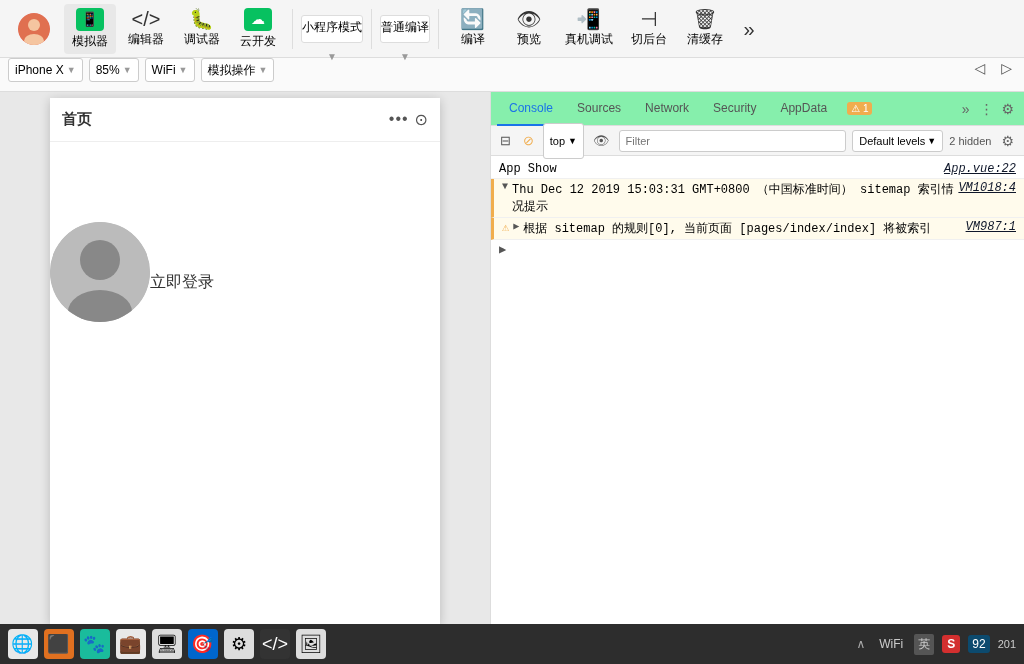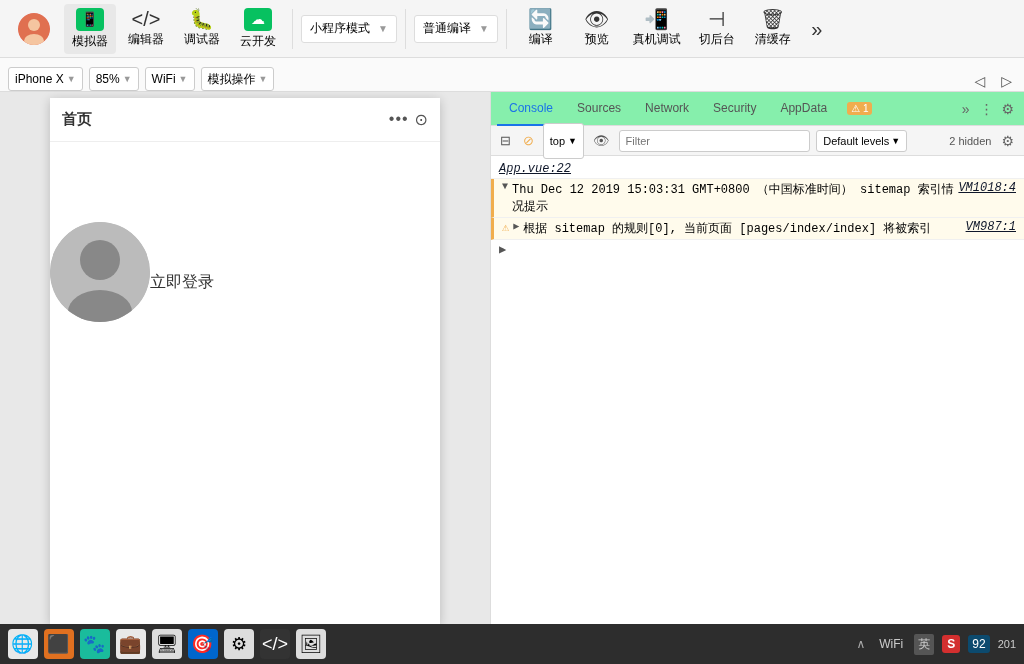--- a/index.html
+++ b/index.html
@@ -23,8 +23,8 @@
     .green-box { background: #07c160; border-radius: 4px; width: 28px; height: 28px; display:flex; align-items:center; justify-content:center; color:white; font-size:14px; }
 
     .toolbar-dropdown {
-      display: flex; align-items: center; gap: 8px; background: white; border: 1px solid #ddd;
-      border-radius: 3px; padding: 3px 8px; cursor: pointer; height: 28px;
+      display: flex; align-items: center; gap: 15px; background: white; border: 1px solid #ddd;
+      border-radius: 3px; padding: 3px 0; cursor: pointer; height: 28px; flex-direction: column;
     }
     .toolbar-dropdown-arrow { font-size: 10px; color: #999; }
 

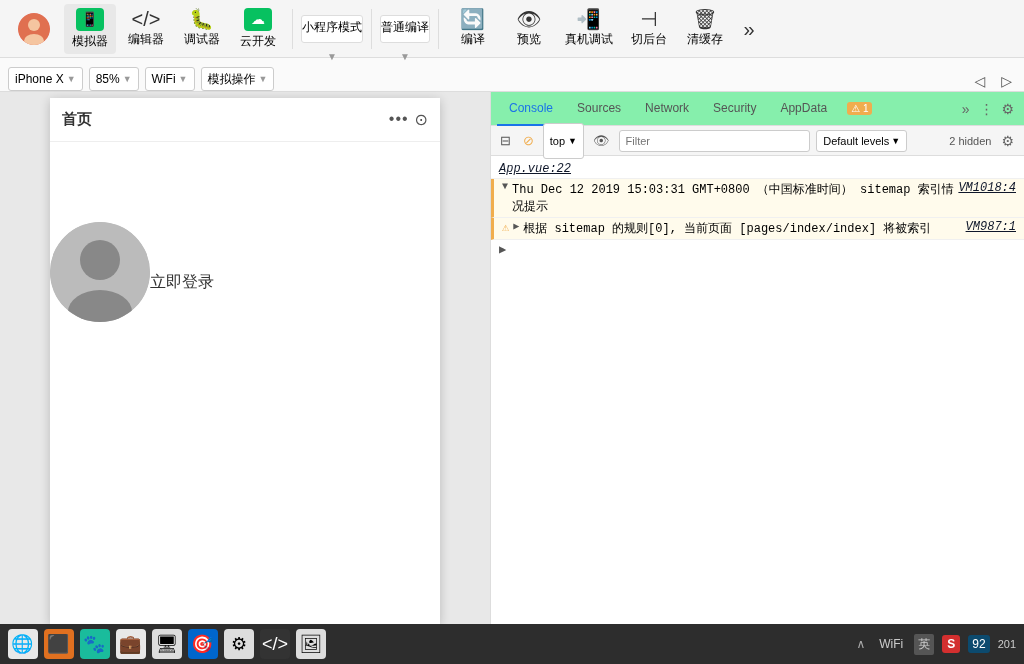--- a/index.html
+++ b/index.html
@@ -32,7 +32,7 @@
 
     
     .second-toolbar {
-      display: flex; align-items: flex-end; background: #fafafa; border-bottom: 1px solid #ddd;
+      display: flex; align-items: flex-start; background: #fafafa; border-bottom: 1px solid #ddd;
       height: 34px; padding: 0 8px; gap: 6px;
     }
     .device-select {

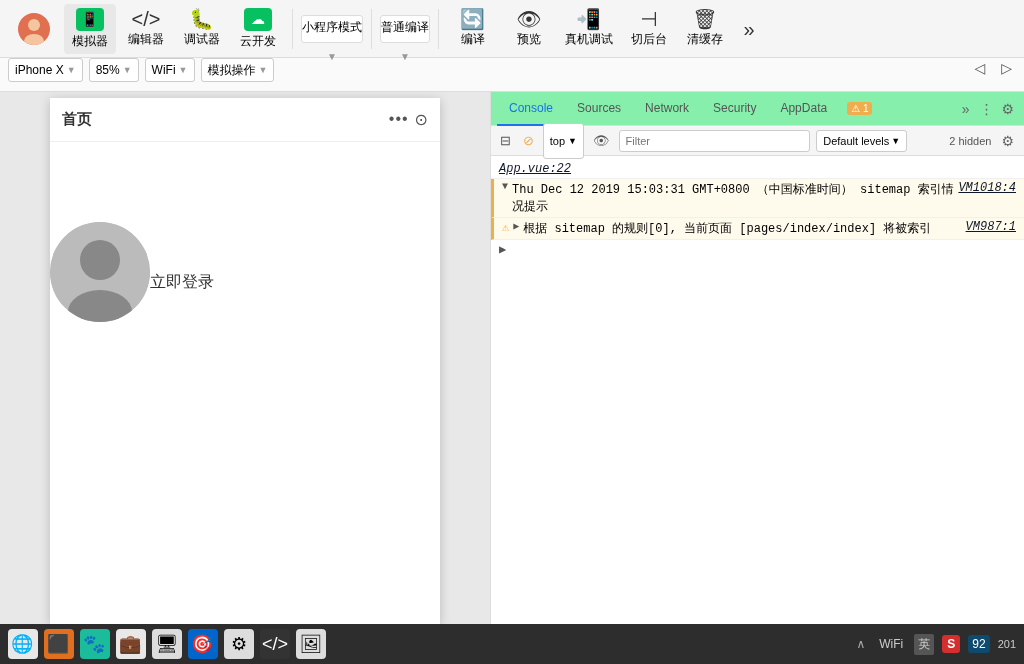--- a/index.html
+++ b/index.html
@@ -105,7 +105,7 @@
       display: flex; align-items: center; gap: 2px; background: white; border: 1px solid #ccc;
       border-radius: 3px; padding: 1px 6px; cursor: pointer; font-size: 11px; height: 22px;
     }
-    .hidden-badge { font-size: 11px; color: #555; margin-left: 36px; }
+    .hidden-badge { font-size: 11px; color: #555; }
 
     
     .console-content { flex: 1; overflow-y: auto; padding: 4px 0; font-family: 'Courier New', monospace; font-size: 12px; }

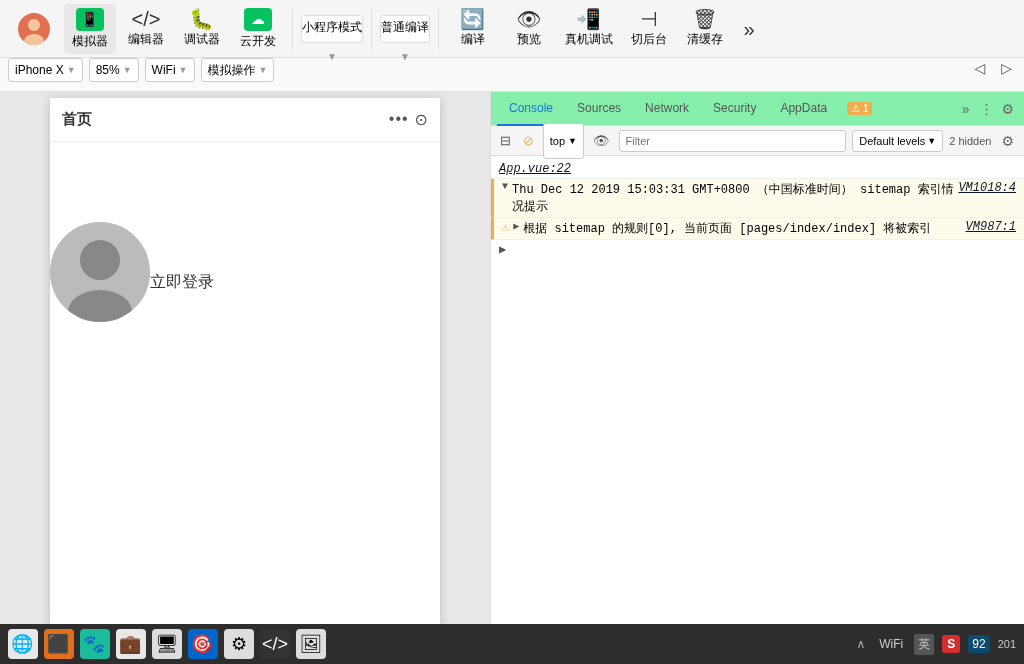--- a/index.html
+++ b/index.html
@@ -318,6 +318,7 @@
     <div class="console-content">
 
       <div class="console-row info">
+        <span class="console-row-content">App Show</span>
         <span class="console-source">App.vue:22</span>
       </div>
 

